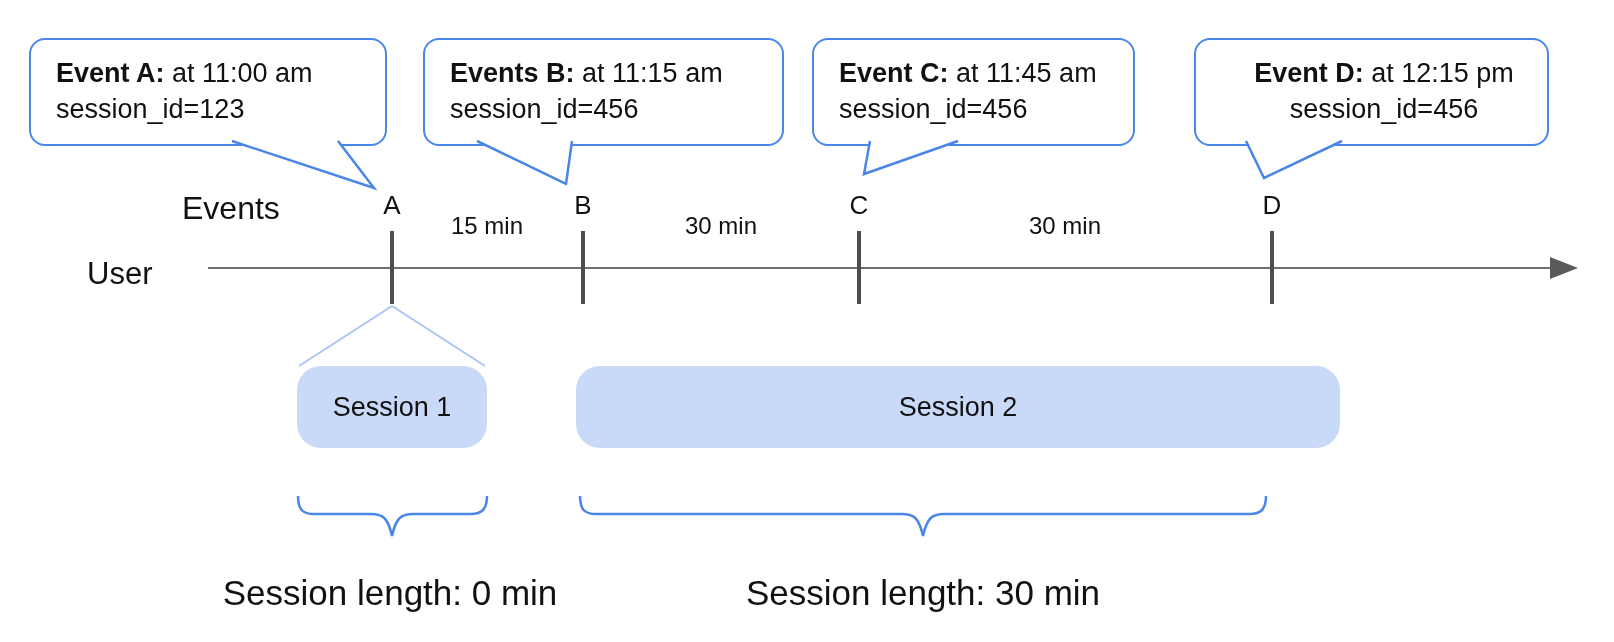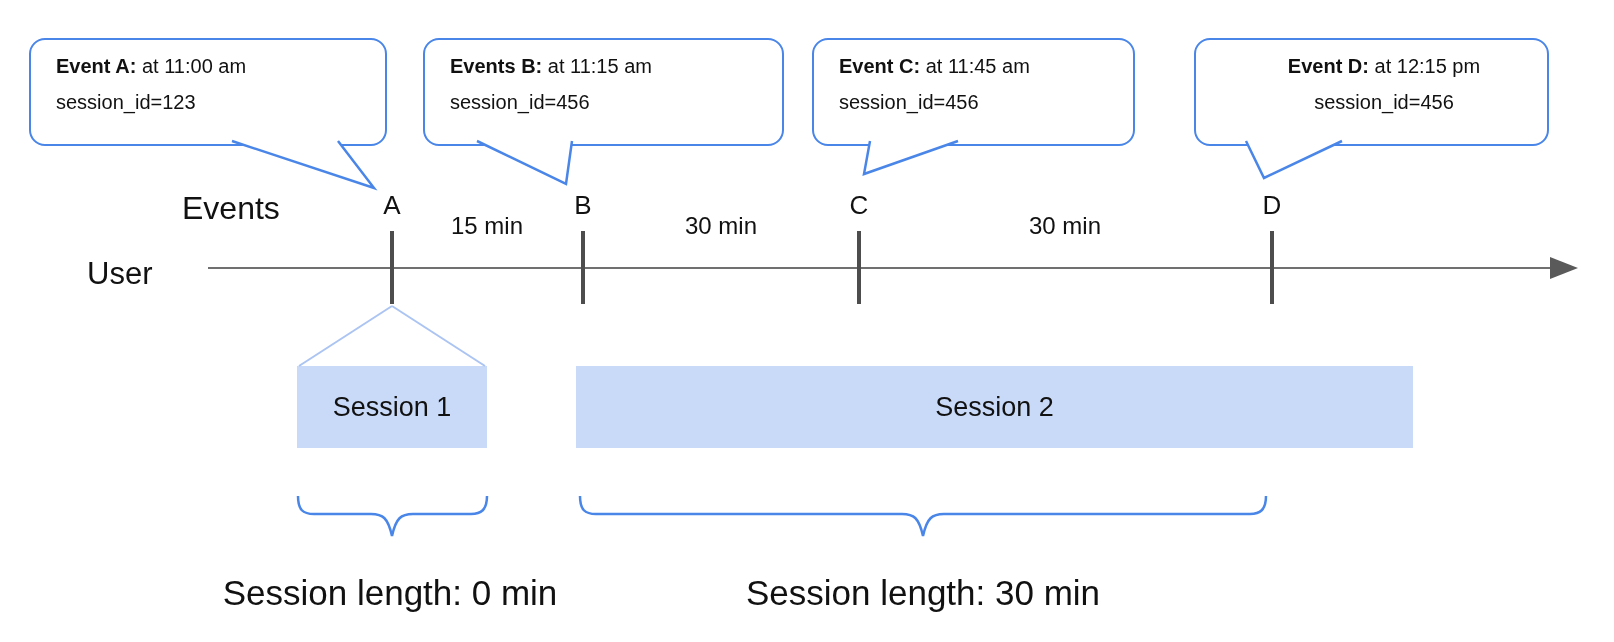--- a/index.html
+++ b/index.html
@@ -18,8 +18,8 @@
     background:#ffffff;
     border:2.5px solid #4a86e8;
     border-radius:16px;
-    padding:8px 0 0 25px;
-    font-size:20px;
+    padding:15px 0 0 25px;
+    font-size:27px;
     line-height:36px;
     white-space:nowrap;
   }

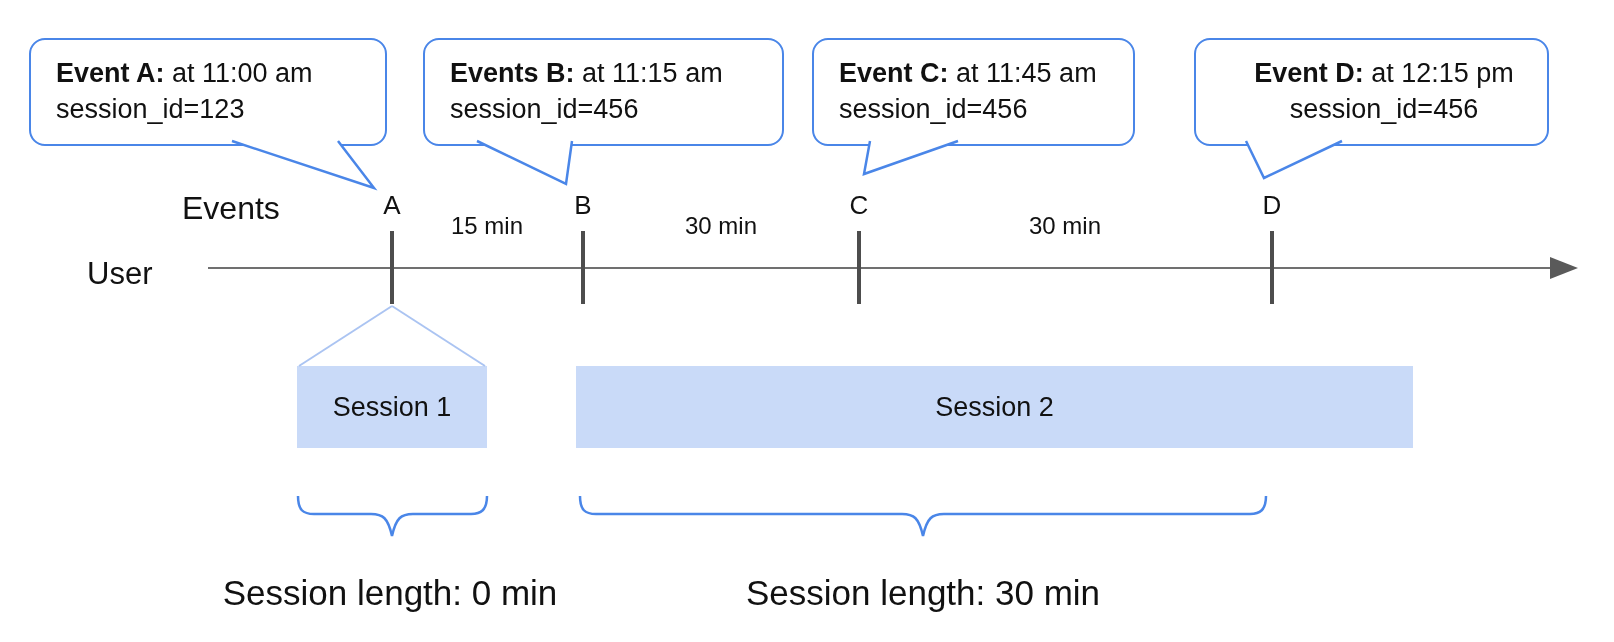--- a/index.html
+++ b/index.html
@@ -38,6 +38,7 @@
     background:#c9daf8;
     display:flex;align-items:center;justify-content:center;
     font-size:27px;
+    border-radius:24px;
   }
   .session-length{top:573px;font-size:35px;transform:translateX(-50%);}
 </style>

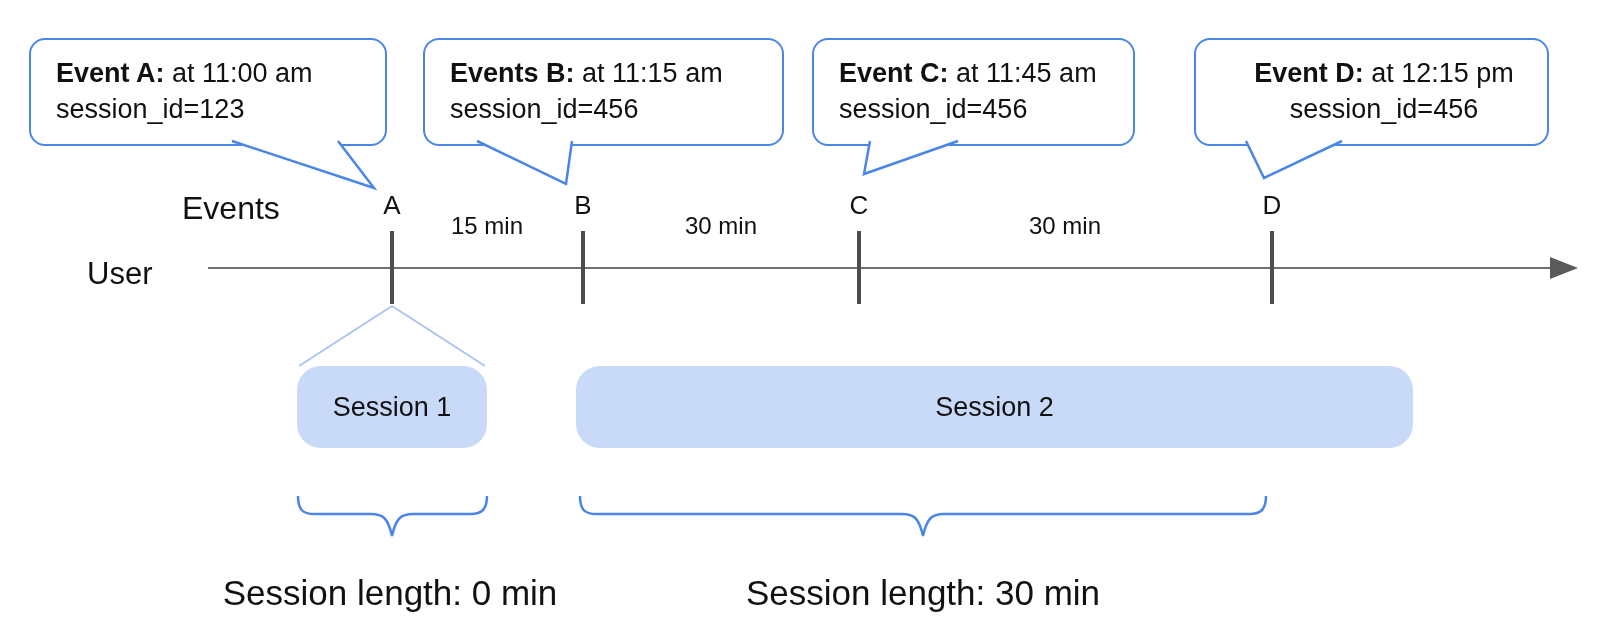--- a/index.html
+++ b/index.html
@@ -82,7 +82,7 @@
   <div class="session-box" style="left:297px;width:190px;">
     <span>Session 1</span>
   </div>
-  <div class="session-box" style="left:576px;width:837px;">
+  <div class="session-box" style="left:576px;width:764px;">
     <span>Session 2</span>
   </div>
 

